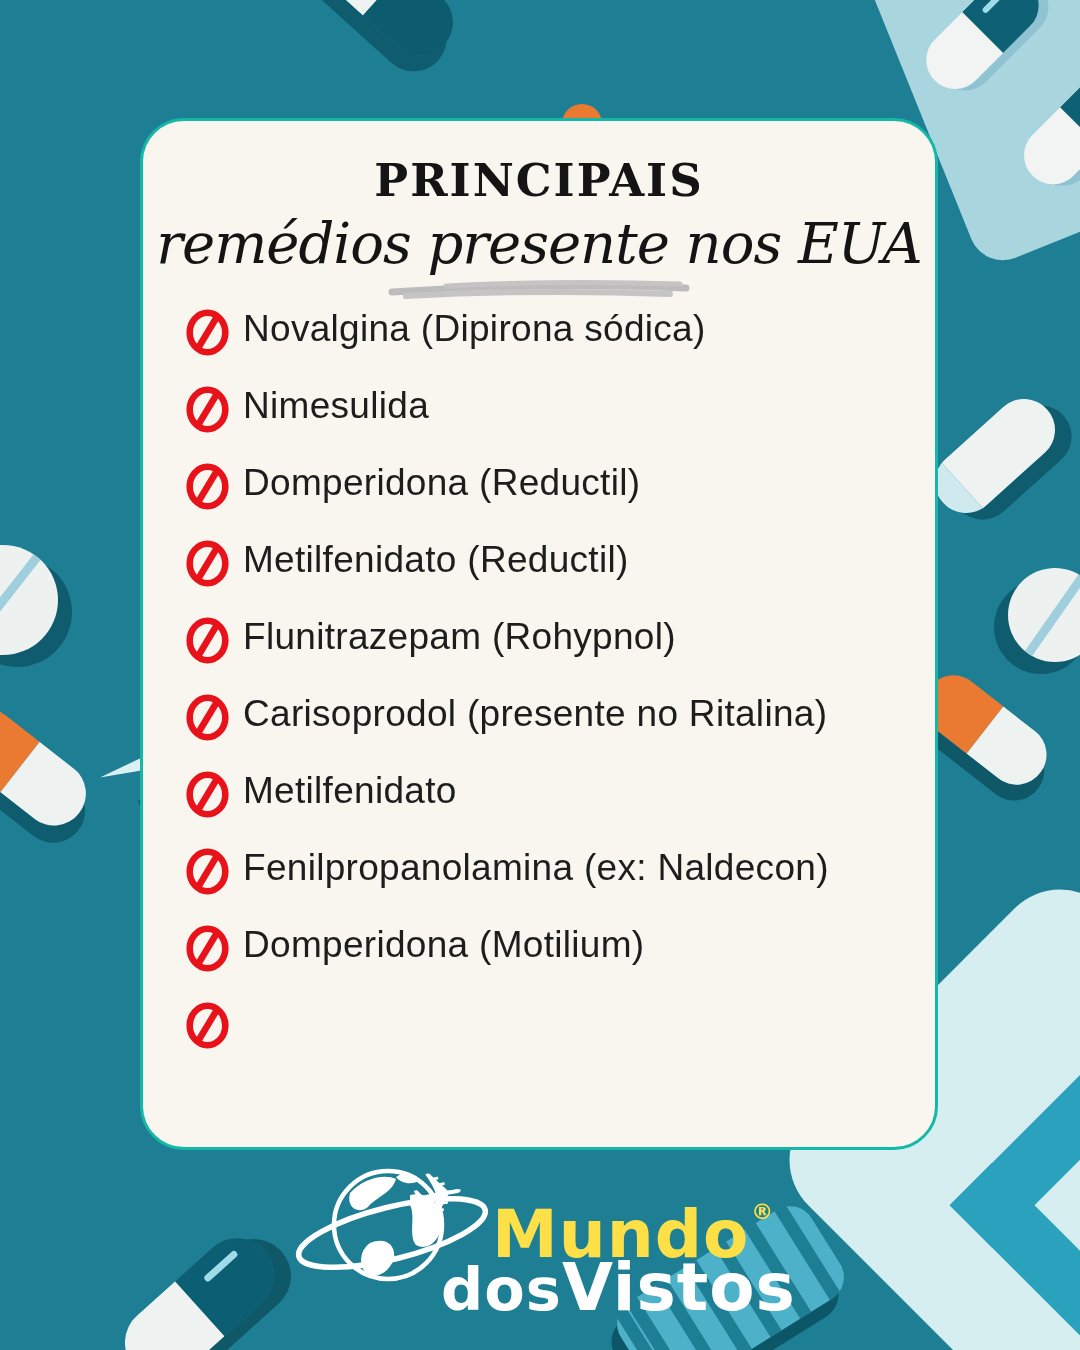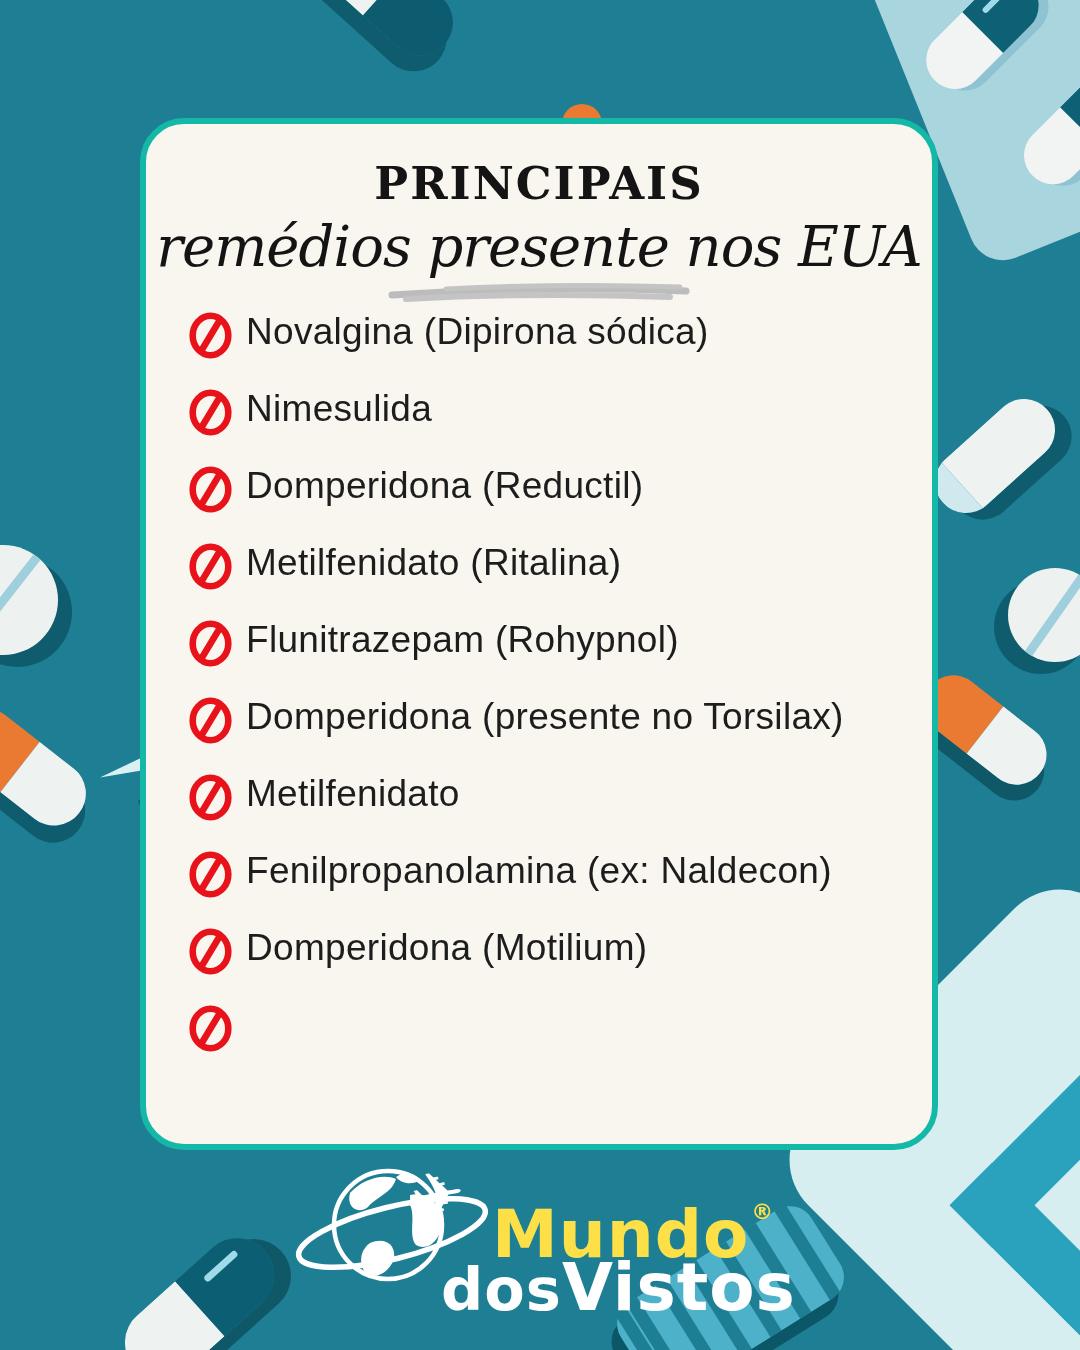--- a/index.html
+++ b/index.html
@@ -29,7 +29,7 @@
   .dot{position:absolute;left:562px;top:104px;width:40px;height:40px;border-radius:50%;background:#ea7a31;z-index:1;}
   
   .card{position:absolute;left:140px;top:118px;width:798px;height:1032px;background:#f9f6ef;
-        border:6px solid #14b8a6;border-radius:44px;box-sizing:border-box;z-index:5;}
+        border:3px solid #14b8a6;border-radius:44px;box-sizing:border-box;z-index:5;}
   .kicker{margin:33px 0 0;text-align:center;font-family:"DejaVu Serif",serif;font-weight:700;
           font-size:45px;letter-spacing:2px;color:#141414;}
   .headline{margin:4px 0 0;text-align:center;font-family:"DejaVu Serif",serif;font-style:italic;

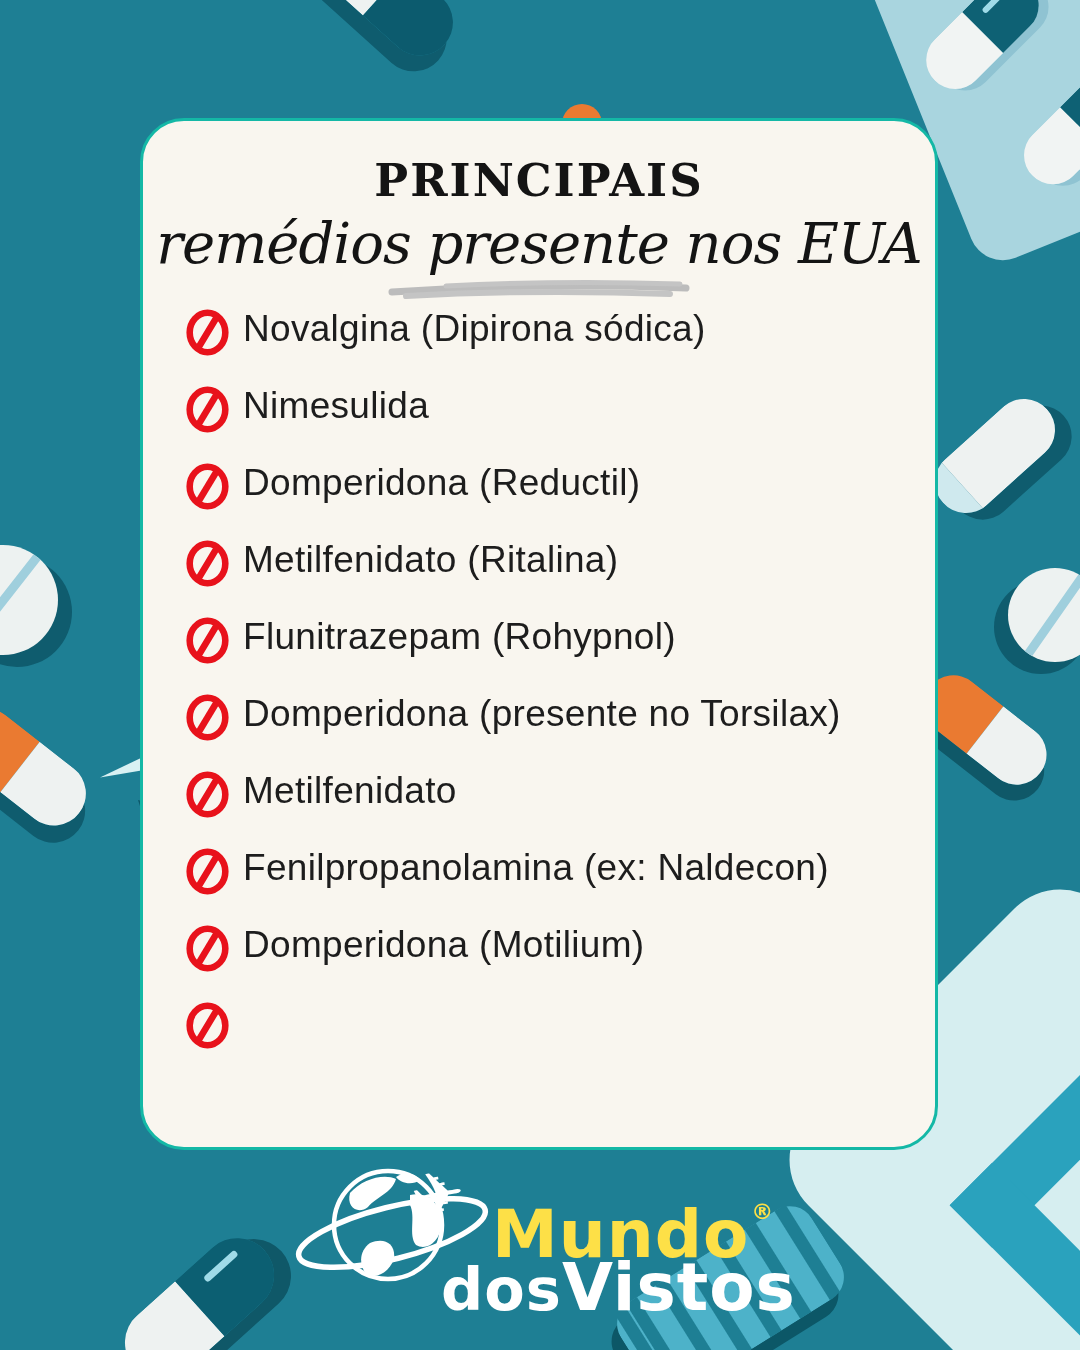--- a/index.html
+++ b/index.html
@@ -152,7 +152,7 @@
           <ellipse cx="24" cy="26" rx="19" ry="21" fill="none" stroke="#e8121b" stroke-width="7"></ellipse>
           <line x1="33" y1="11" x2="15" y2="41" stroke="#e8121b" stroke-width="7" stroke-linecap="round"></line>
         </svg>
-        <span class="lbl">Metilfenidato (Ritalina)</span>
+        <span class="lbl">Metilfenidato (Reductil)</span>
       </li>
       <li class="row">
         <svg width="45" height="49" viewBox="0 0 48 52">

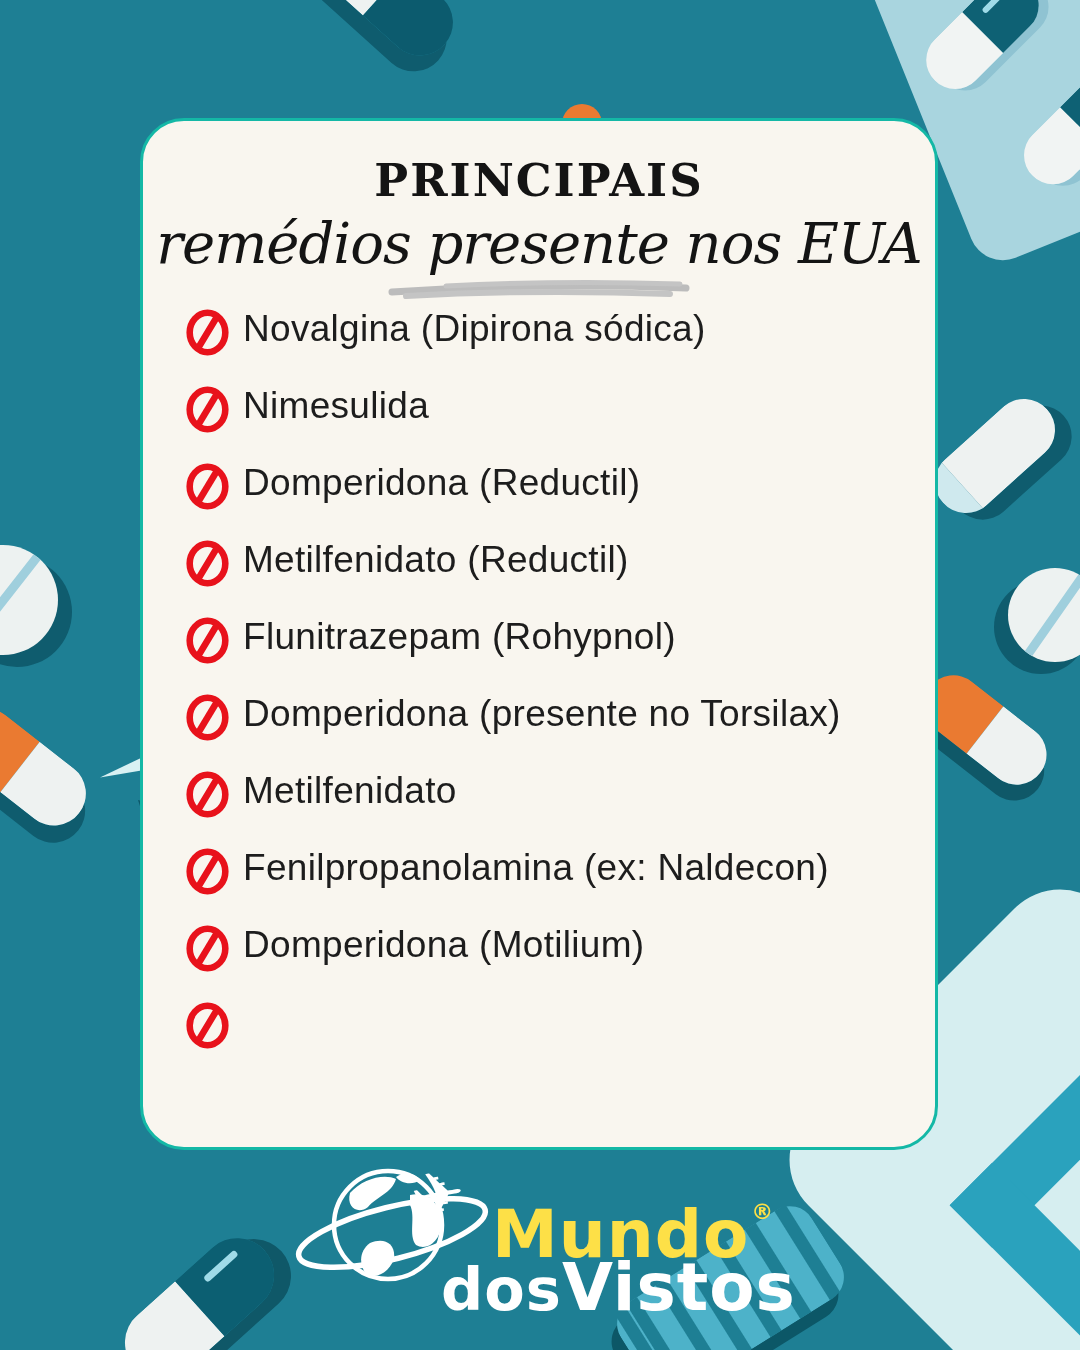--- a/index.html
+++ b/index.html
@@ -166,7 +166,7 @@
           <ellipse cx="24" cy="26" rx="19" ry="21" fill="none" stroke="#e8121b" stroke-width="7"></ellipse>
           <line x1="33" y1="11" x2="15" y2="41" stroke="#e8121b" stroke-width="7" stroke-linecap="round"></line>
         </svg>
-        <span class="lbl">Domperidona (presente no Torsilax)</span>
+        <span class="lbl">Carisoprodol (presente no Ritalina)</span>
       </li>
       <li class="row">
         <svg width="45" height="49" viewBox="0 0 48 52">

